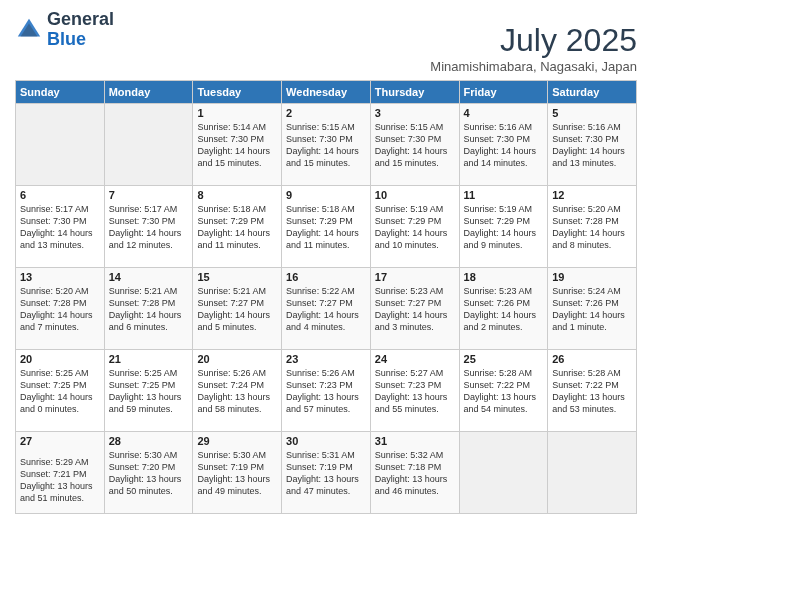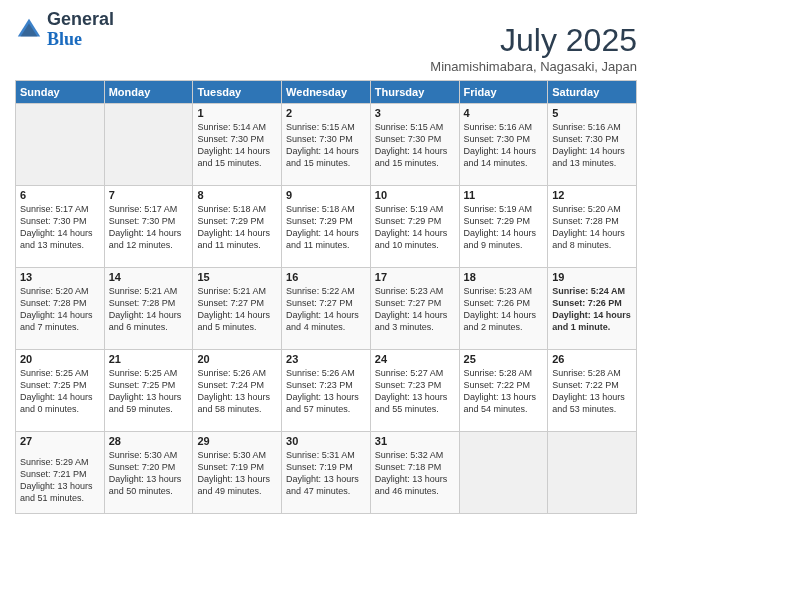--- a/index.html
+++ b/index.html
@@ -31,7 +31,7 @@
       line-height: 1.1;
     }
     .logo-general { color: #2c3e50; }
-    .logo-blue { color: #1a6bbf; font-family: Liberation Serif, serif; }
+    .logo-blue { color: #1a6bbf; }
     .logo-icon {
       width: 28px;
       height: 28px;

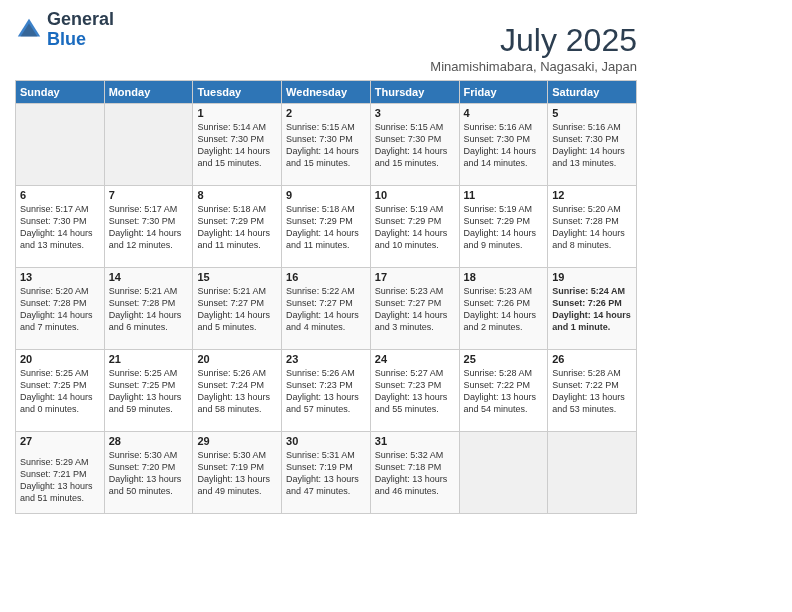--- a/index.html
+++ b/index.html
@@ -260,7 +260,7 @@
           </td>
           <td>
             <div class="day-num">19</div>
-            <div class="cell-info" style="white-space: pre-line; font-weight: bold;">Sunrise: 5:24 AM
+            <div class="cell-info" style="white-space: pre-line;">Sunrise: 5:24 AM
 Sunset: 7:26 PM
 Daylight: 14 hours
 and 1 minute.</div>

